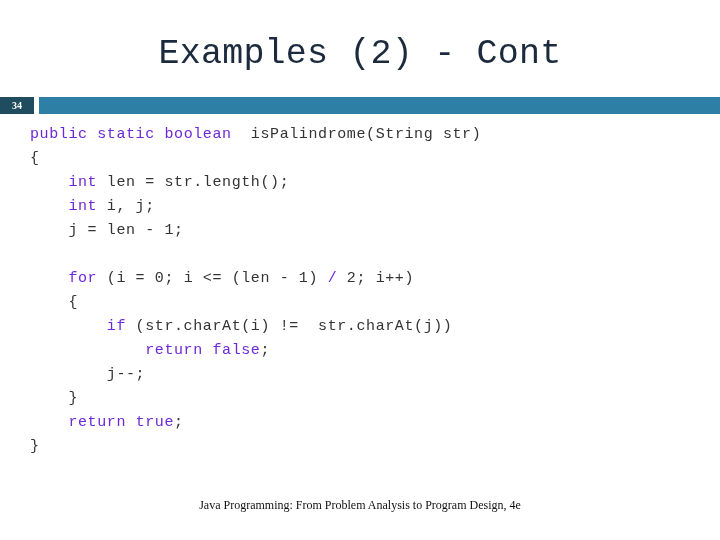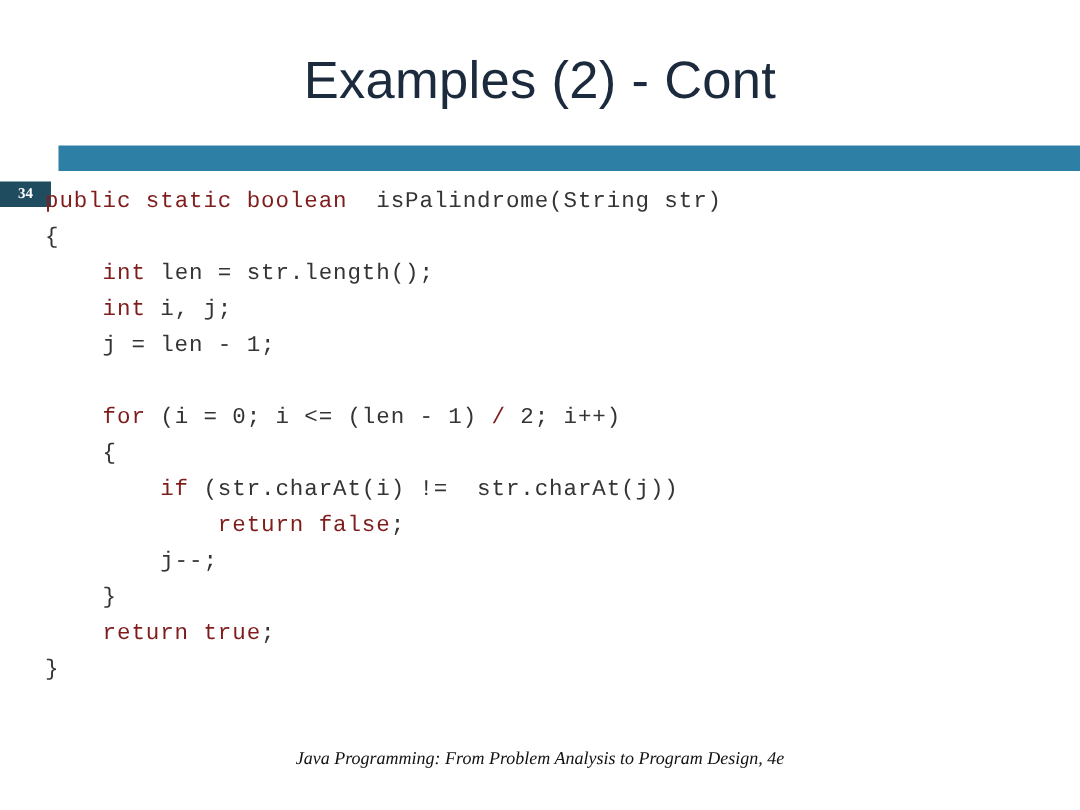--- a/index.html
+++ b/index.html
@@ -22,7 +22,7 @@
     left: 0;
     width: 720px;
     text-align: center;
-    font-family: Liberation Sans, sans-serif;
+    font-family: Liberation Mono, monospace;
     font-size: 35px;
     line-height: 46px;
     color: #1b2a3d;

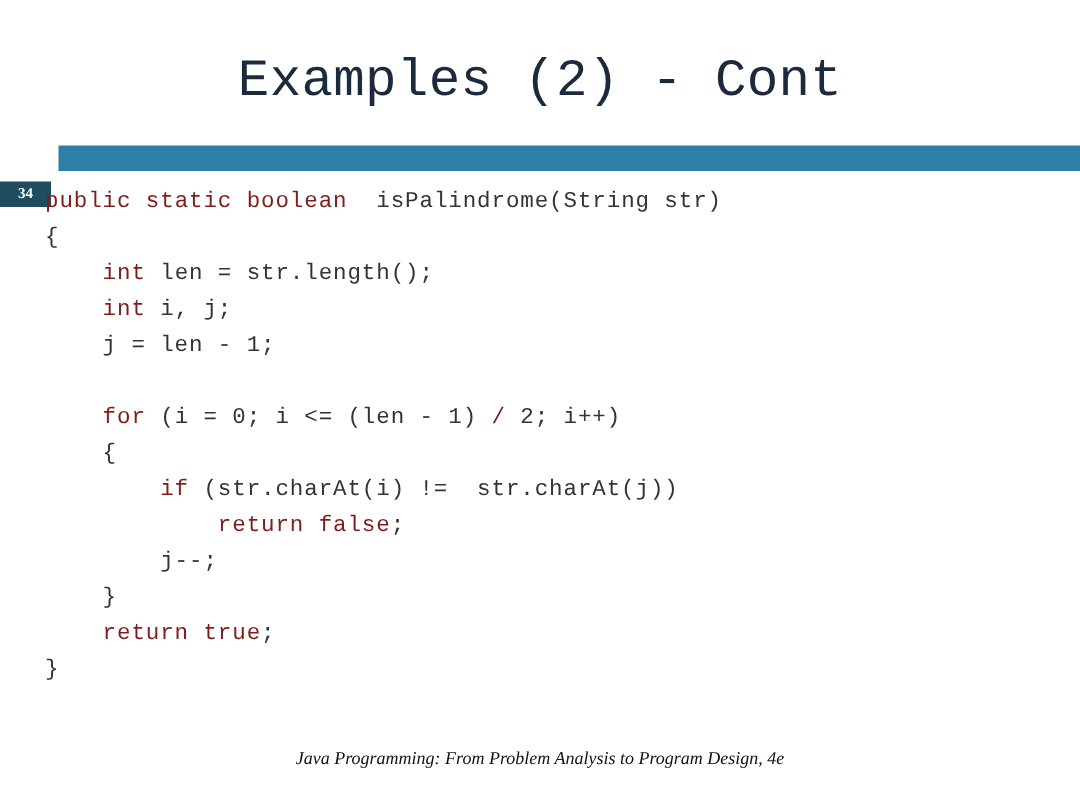--- a/index.html
+++ b/index.html
@@ -52,7 +52,6 @@
     align-items: center;
     justify-content: center;
     line-height: 1;
-    margin-top: 24px;
   }
   .badge-gap {
     width: 5px;

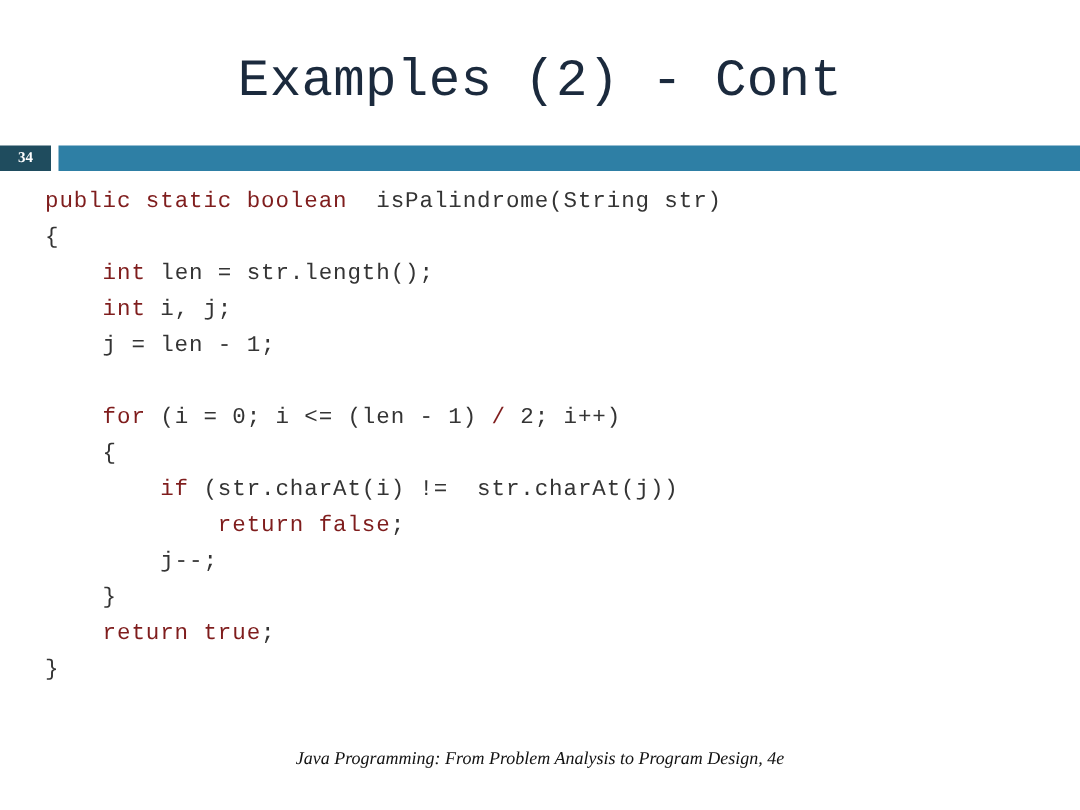--- a/index.html
+++ b/index.html
@@ -83,7 +83,7 @@
     height: 24px;
   }
   .kw {
-    color: #7f1d1d;
+    color: #6d28d9;
   }
   .pl {
     color: #343434;

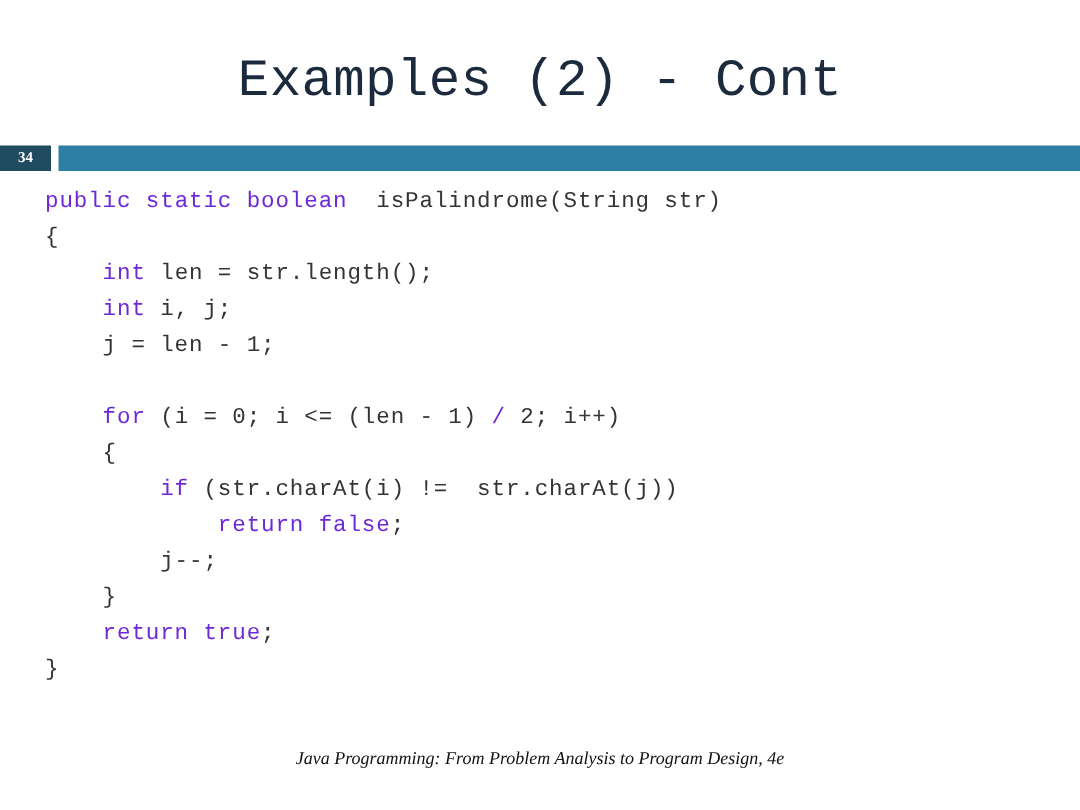--- a/index.html
+++ b/index.html
@@ -102,7 +102,6 @@
     line-height: 16px;
     color: #111111;
     white-space: nowrap;
-    font-style: italic;
   }
 </style>
 </head>

